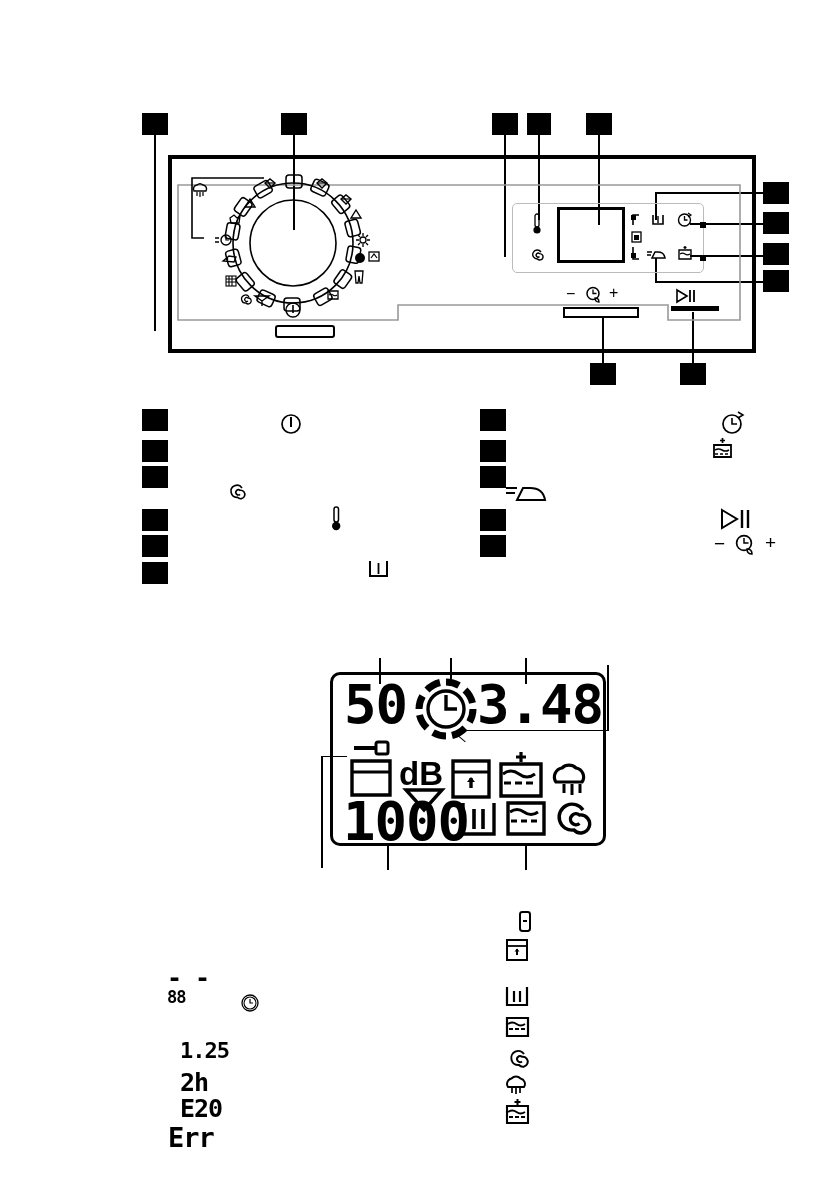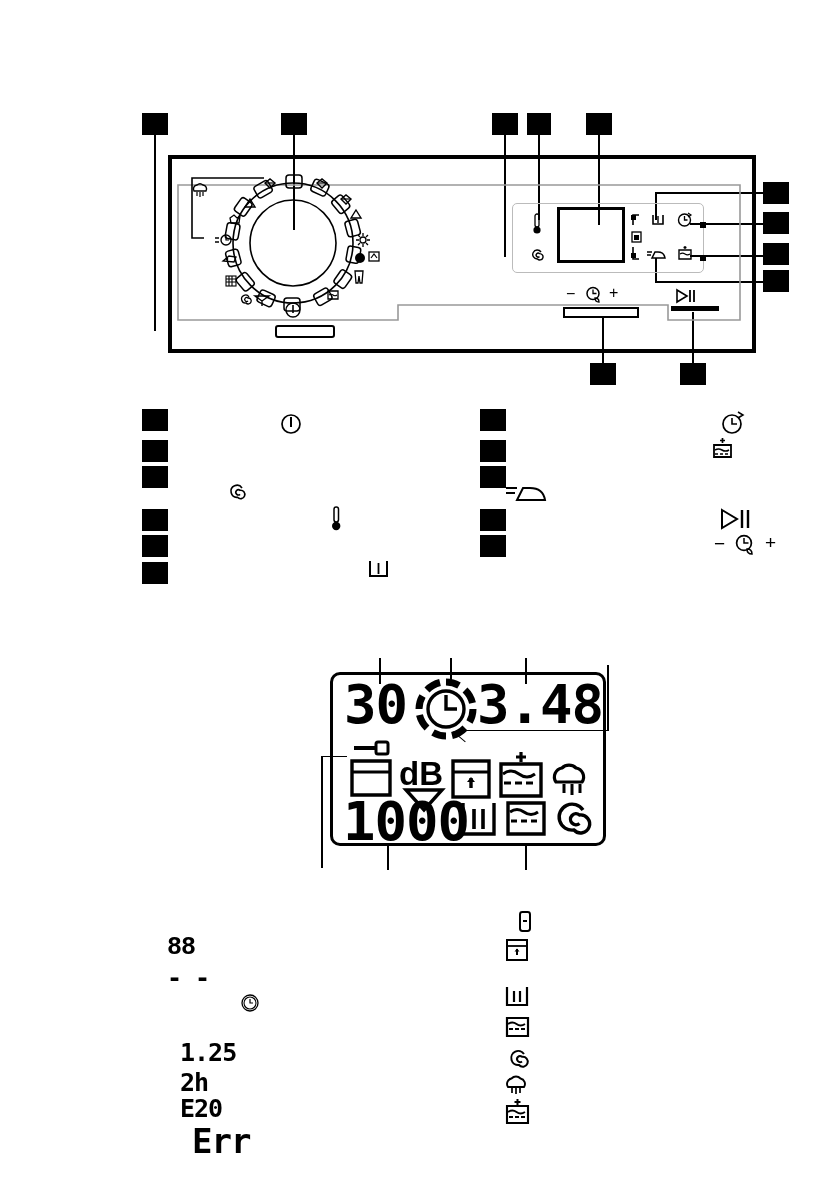--- a/index.html
+++ b/index.html
@@ -312,7 +312,7 @@
 <div class="abs ln" style="left:525px;top:845px;width:2px;height:25px;"></div>
 <div class="abs thin" style="left:425px;top:800px;width:102px;height:1.4px;opacity:0;"></div>
 
-<div class="abs seg" style="left:344px;top:678px;font-size:54px;line-height:1;">30</div>
+<div class="abs seg" style="left:344px;top:678px;font-size:54px;line-height:1;">50</div>
 <svg class="abs" style="left:415px;top:678px;" width="62" height="62" viewBox="0 0 62 62">
   <g stroke="#000" stroke-width="7" fill="none" stroke-linecap="butt">
     <path d="M31 4 a27 27 0 0 1 13 3.5"></path>

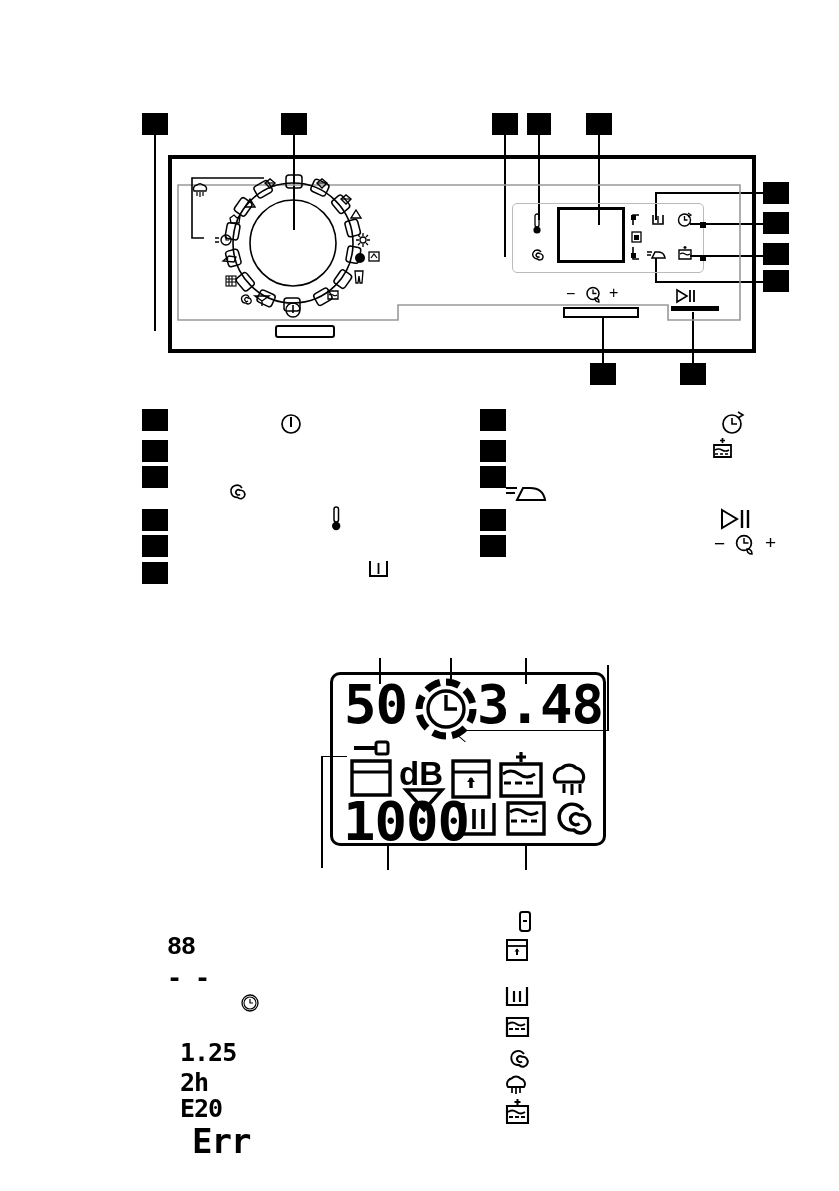--- a/index.html
+++ b/index.html
@@ -373,7 +373,7 @@
   <path d="M33 12 a13 13 0 1 0 -9 20 a9 9 0 1 0 5.5-15 a5.5 5.5 0 1 0 0 8.5" fill="none" stroke="#000" stroke-width="3.4"></path>
 </svg>
 
-<div class="abs seg" style="left:167px;top:935px;font-size:25px;line-height:1;font-family:Liberation Mono, monospace;">88</div>
+<div class="abs seg" style="left:167px;top:989px;font-size:17px;line-height:1;">88</div>
 <div class="abs seg" style="left:167px;top:965px;font-size:25px;line-height:1;">- -</div>
 <svg class="abs" style="left:240px;top:993px;" width="20" height="20" viewBox="0 0 20 20">
   <circle cx="10" cy="10" r="8" fill="none" stroke="#000" stroke-width="1.3"></circle>

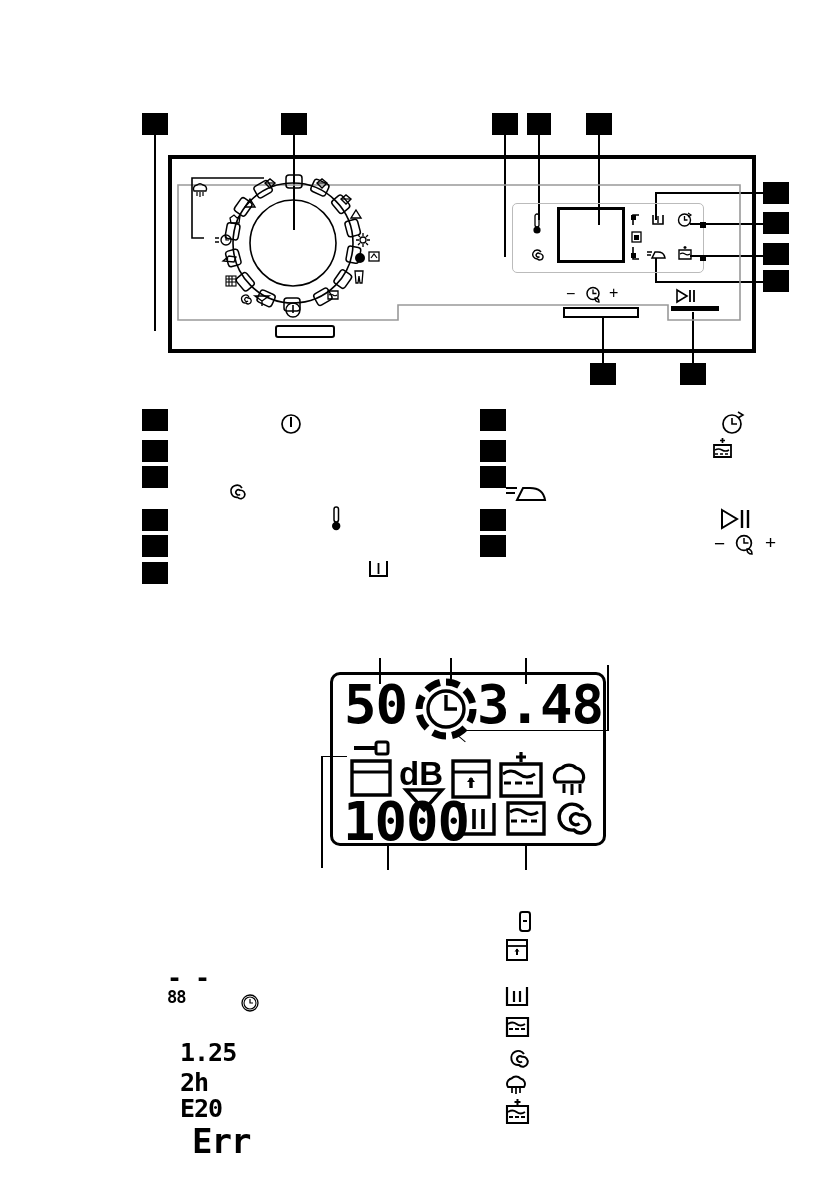--- a/index.html
+++ b/index.html
@@ -380,7 +380,7 @@
   <circle cx="10" cy="10" r="6" fill="none" stroke="#000" stroke-width="1.1"></circle>
   <path d="M10 6 v4 h3" fill="none" stroke="#000" stroke-width="1.2"></path>
 </svg>
-<div class="abs seg" style="left:180px;top:1040px;font-size:25px;line-height:1;">1.25</div>
+<div class="abs seg" style="left:180px;top:1040px;font-size:22px;line-height:1;">1.25</div>
 <div class="abs seg" style="left:180px;top:1070px;font-size:25px;line-height:1;">2h</div>
 <div class="abs seg" style="left:180px;top:1096px;font-size:25px;line-height:1;">E20</div>
 <div class="abs seg" style="left:192px;top:1124px;font-size:34px;line-height:1;">Err</div>

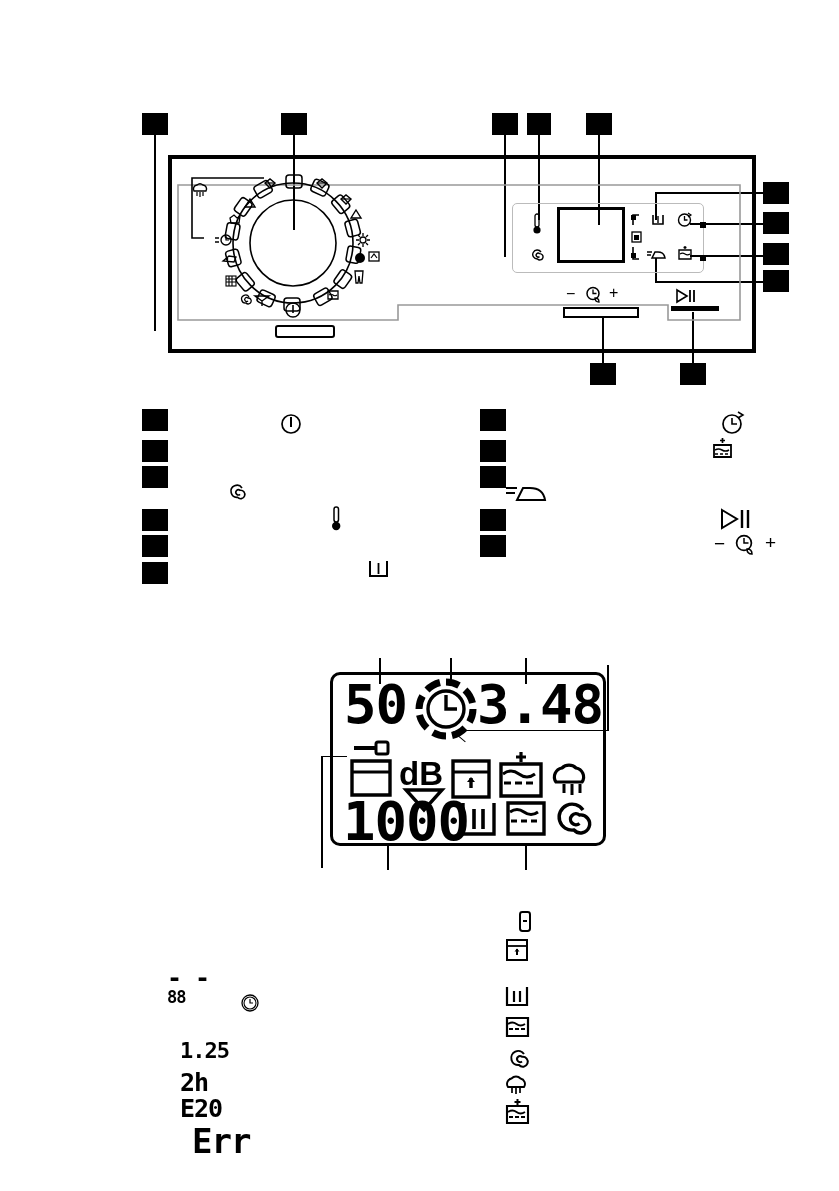--- a/index.html
+++ b/index.html
@@ -383,7 +383,7 @@
 <div class="abs seg" style="left:180px;top:1040px;font-size:22px;line-height:1;">1.25</div>
 <div class="abs seg" style="left:180px;top:1070px;font-size:25px;line-height:1;">2h</div>
 <div class="abs seg" style="left:180px;top:1096px;font-size:25px;line-height:1;">E20</div>
-<div class="abs seg" style="left:192px;top:1124px;font-size:34px;line-height:1;">Err</div>
+<div class="abs seg" style="left:168px;top:1124px;font-size:27px;line-height:1;">Err</div>
 
 <svg class="abs" style="left:517px;top:910px;" width="16" height="24" viewBox="0 0 16 24">
   <rect x="3" y="2" width="10" height="19" rx="2.4" fill="none" stroke="#000" stroke-width="2"></rect>

